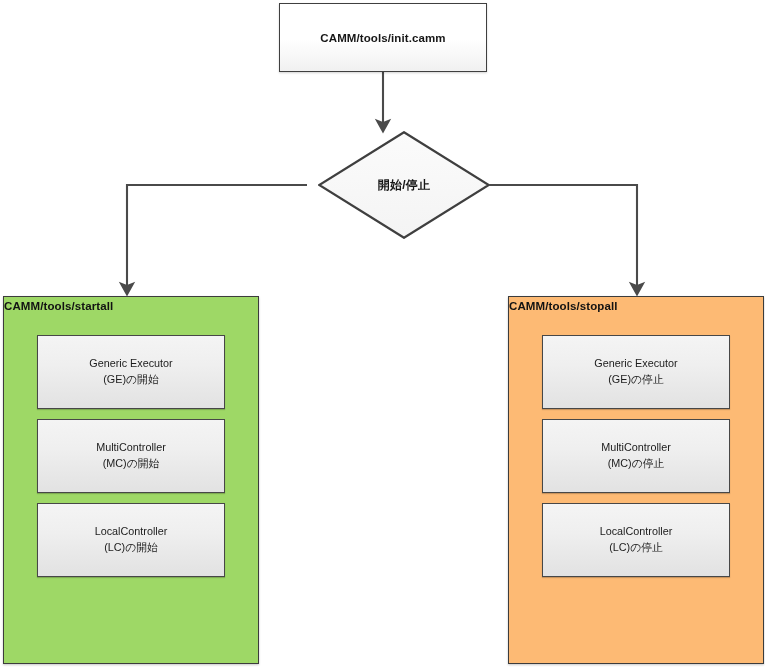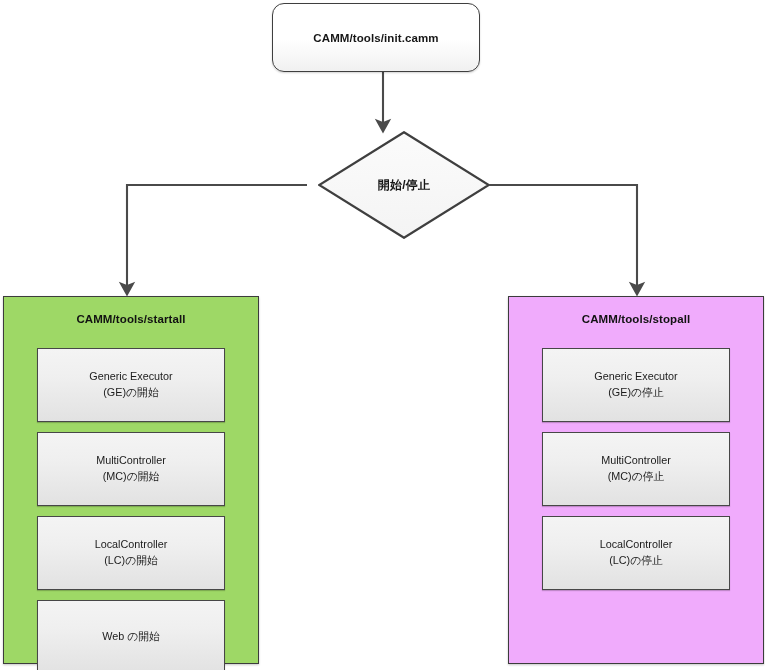--- a/index.html
+++ b/index.html
@@ -37,13 +37,13 @@
   
   .topbox {
     position: absolute;
-    left: 272px;
+    left: 279px;
     top: 3px;
     width: 208px;
     height: 69px;
     box-sizing: border-box;
     border: 1.6px solid #3f3f3f;
-    border-radius: 12px;
+    border-radius: 0;
     background: linear-gradient(to bottom, #ffffff 0%, #ffffff 52%, #f7f7f7 80%, #f0f0f0 100%);
     display: flex;
     align-items: center;

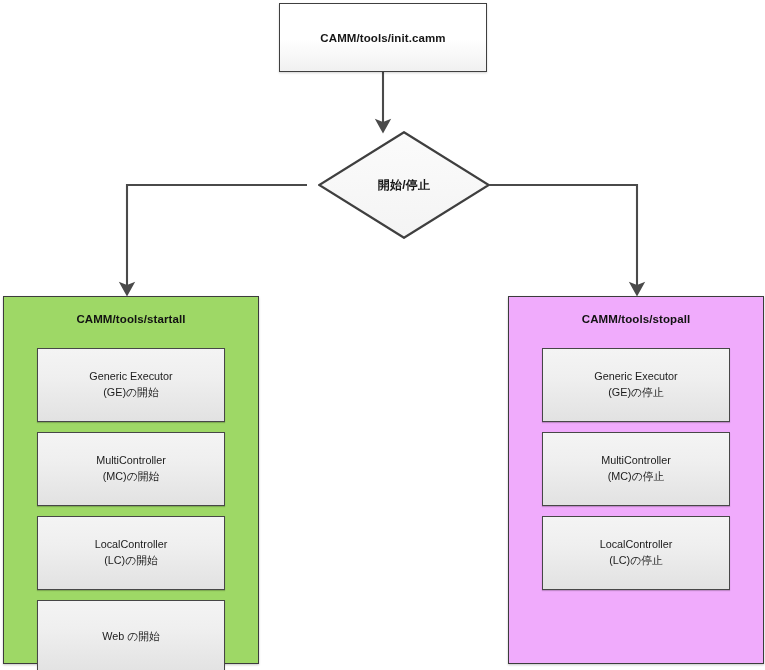--- a/index.html
+++ b/index.html
@@ -108,12 +108,11 @@
     background: #f0abfc;
   }
   .panel-title {
-    text-align: center;
     font-size: 11.5px;
     font-weight: 700;
     color: #121212;
     letter-spacing: 0.1px;
-    margin-top: 16px;
+    margin-top: 3px;
     margin-bottom: 7px;
   }
   .panel-body {

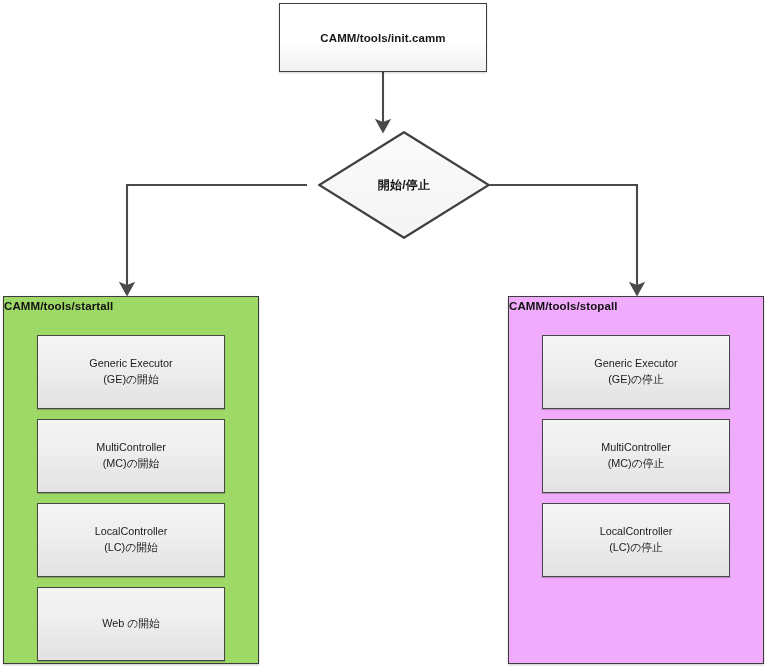--- a/index.html
+++ b/index.html
@@ -105,7 +105,7 @@
   }
   .panel-stop {
     left: 508px;
-    background: #f0abfc;
+    background: #fdba74;
   }
   .panel-title {
     font-size: 11.5px;

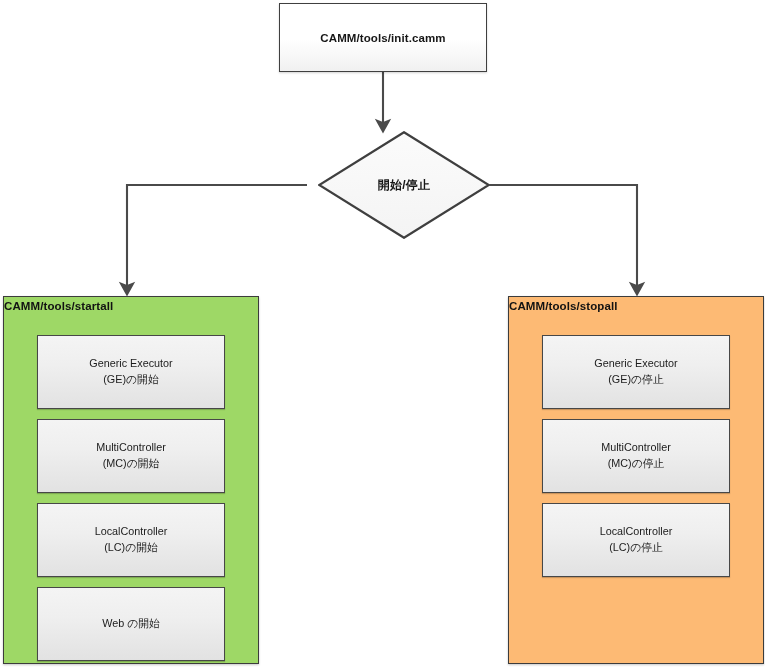--- a/index.html
+++ b/index.html
@@ -188,9 +188,6 @@
         <span class="step-label">LocalController
 (LC)の開始</span>
       </div>
-      <div class="step">
-        <span class="step-label">Web の開始</span>
-      </div>
     </div>
   </div>
 

